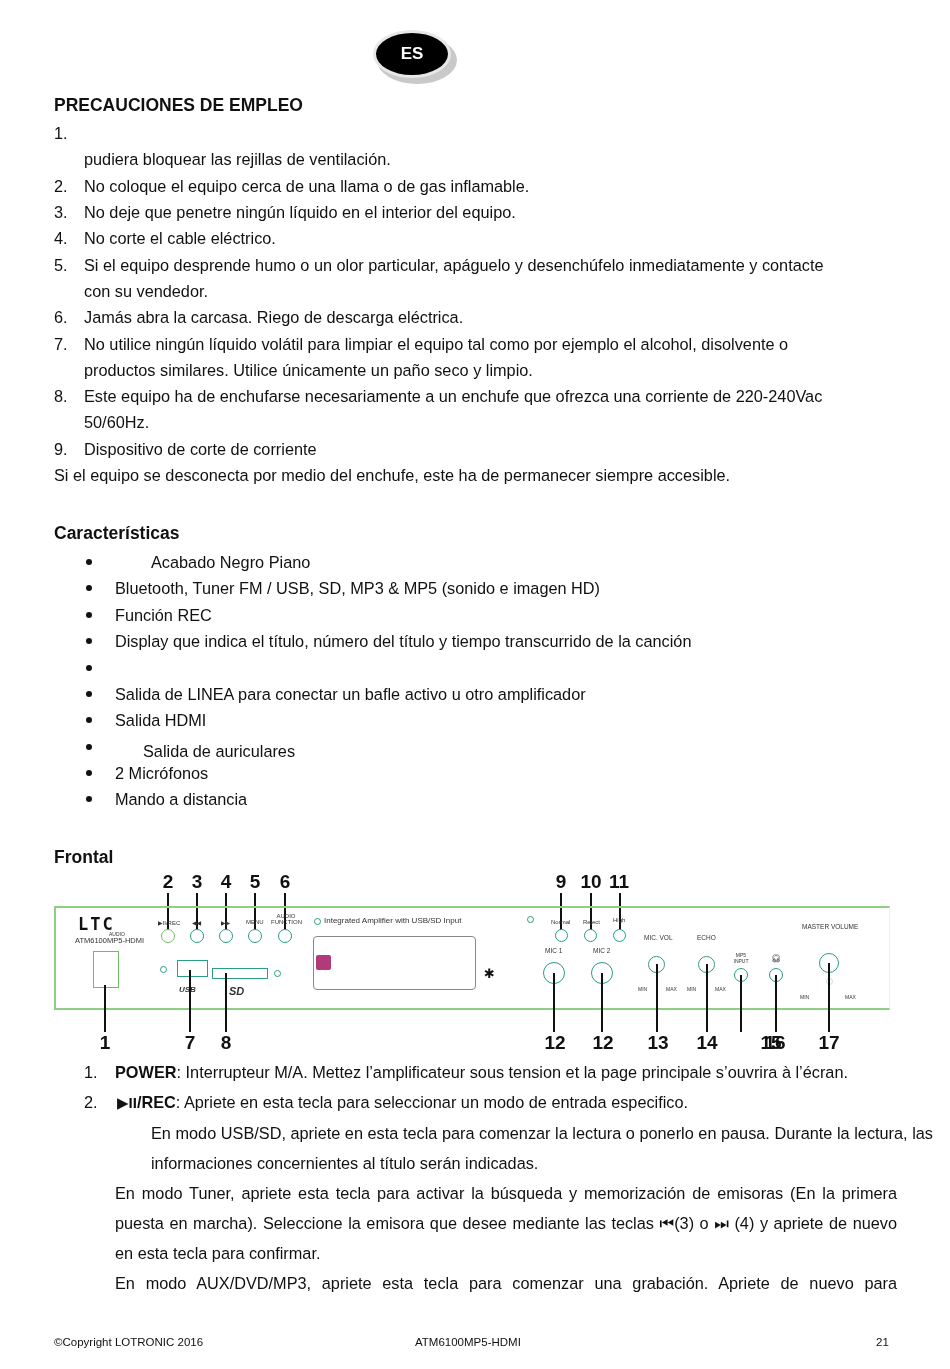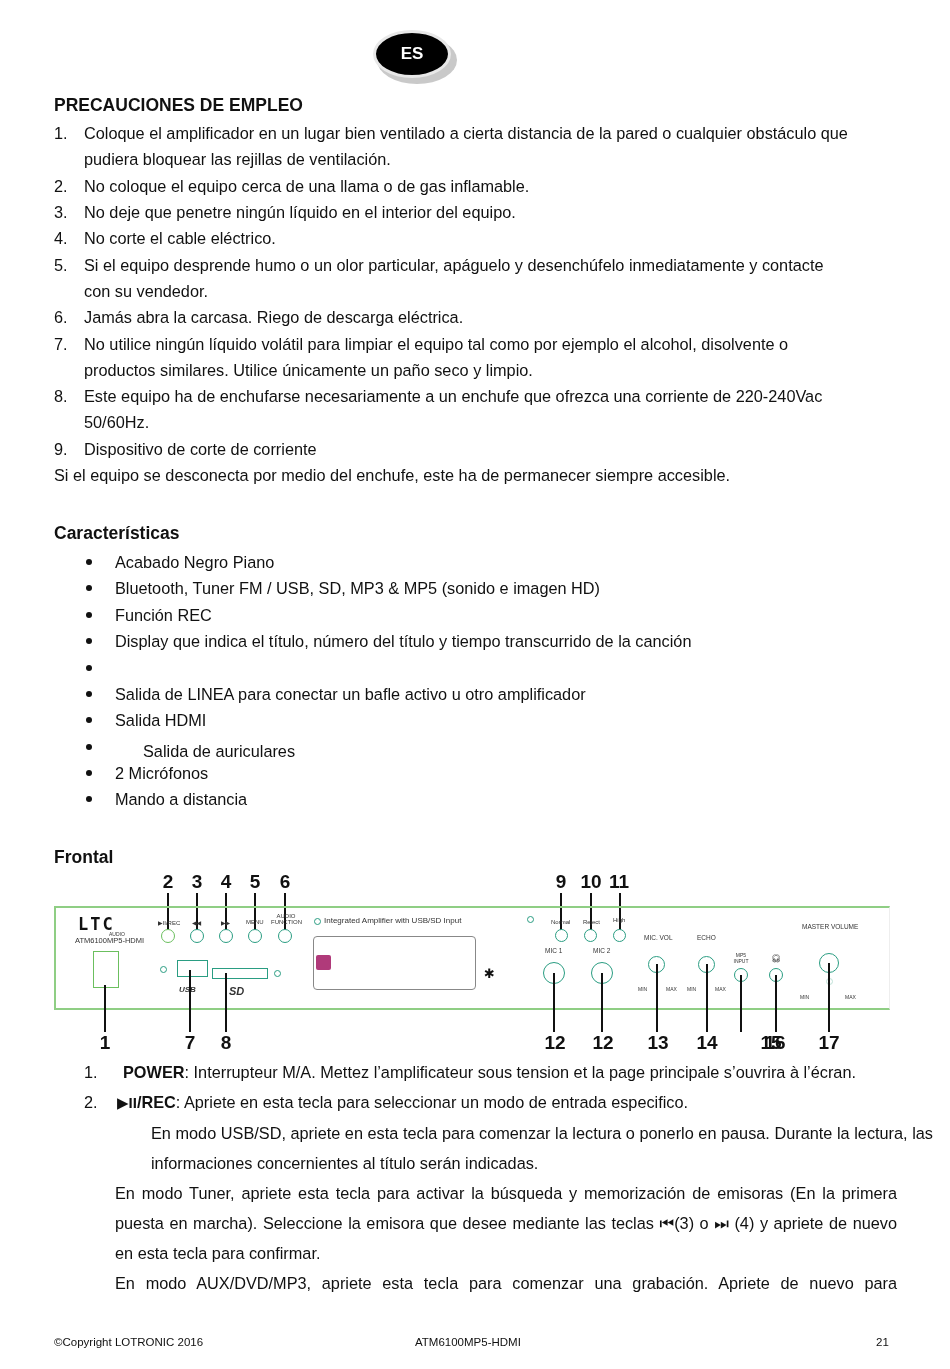--- a/index.html
+++ b/index.html
@@ -63,7 +63,6 @@
   <div class="h" style="top:95px;">PRECAUCIONES DE EMPLEO</div>
 
   <div class="num" style="top:120px;">1.</div>
-  <div class="txt" style="left:84px; top:120px;">Coloque el amplificador en un lugar bien ventilado a cierta distancia de la pared o cualquier obstáculo que</div>
   <div class="txt" style="left:84px; top:146px;">pudiera bloquear las rejillas de ventilación.</div>
 
   <div class="num" style="top:173px;">2.</div>

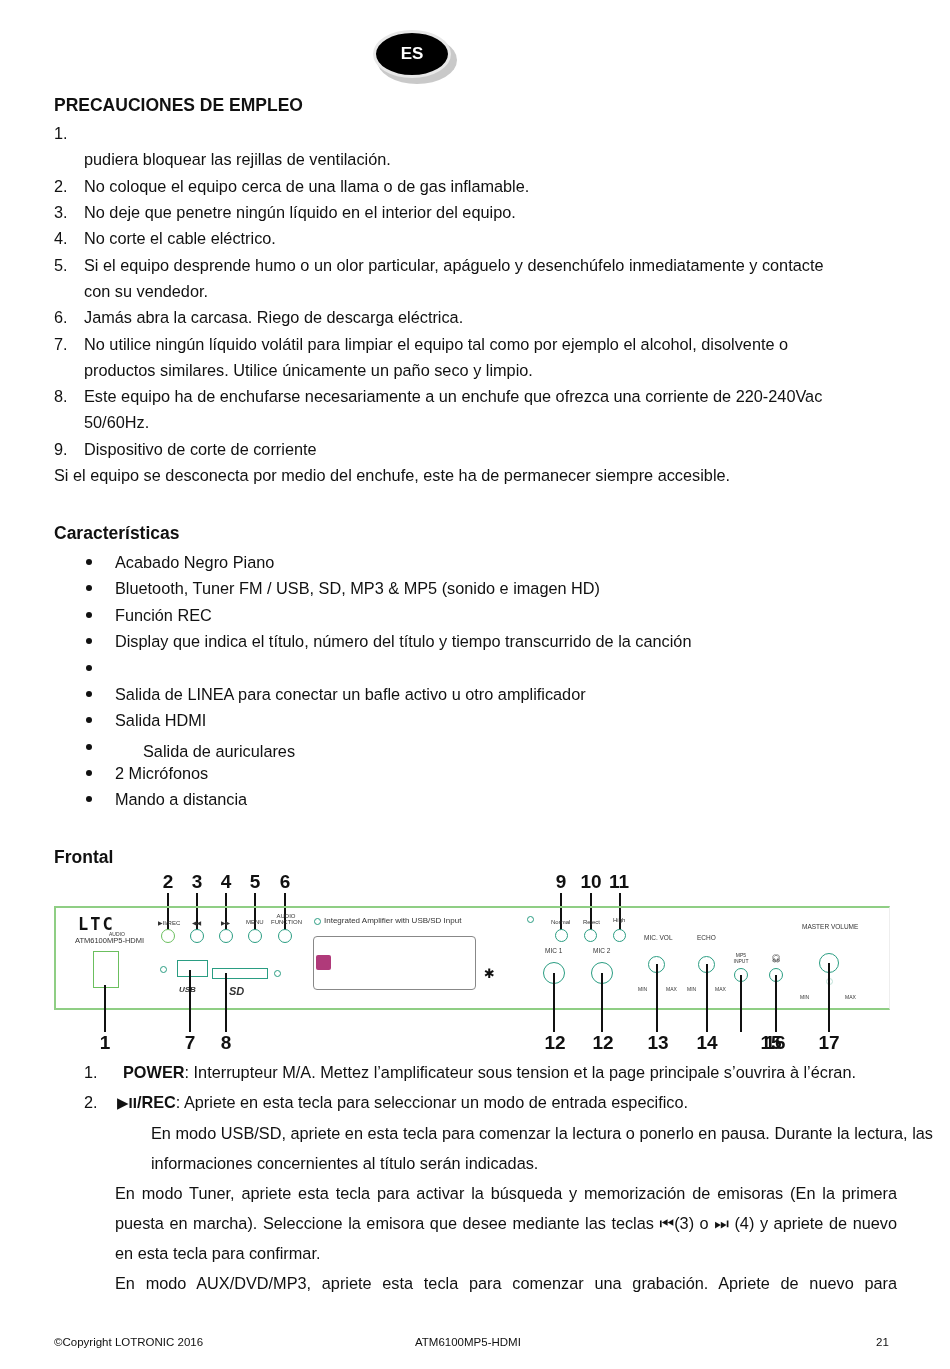--- a/index.html
+++ b/index.html
@@ -97,7 +97,7 @@
   <div class="h" style="top:523px;">Características</div>
 
   <div class="bullet" style="top:559px;"></div>
-  <div class="feat" style="top:549px;">Acabado Negro Piano</div>
+  <div class="feat" style="top:549px;margin-left:36px;">Acabado Negro Piano</div>
   <div class="bullet" style="top:585px;"></div>
   <div class="feat" style="top:575px;">Bluetooth, Tuner FM / USB, SD, MP3 &amp; MP5 (sonido e imagen HD)</div>
   <div class="bullet" style="top:612px;"></div>

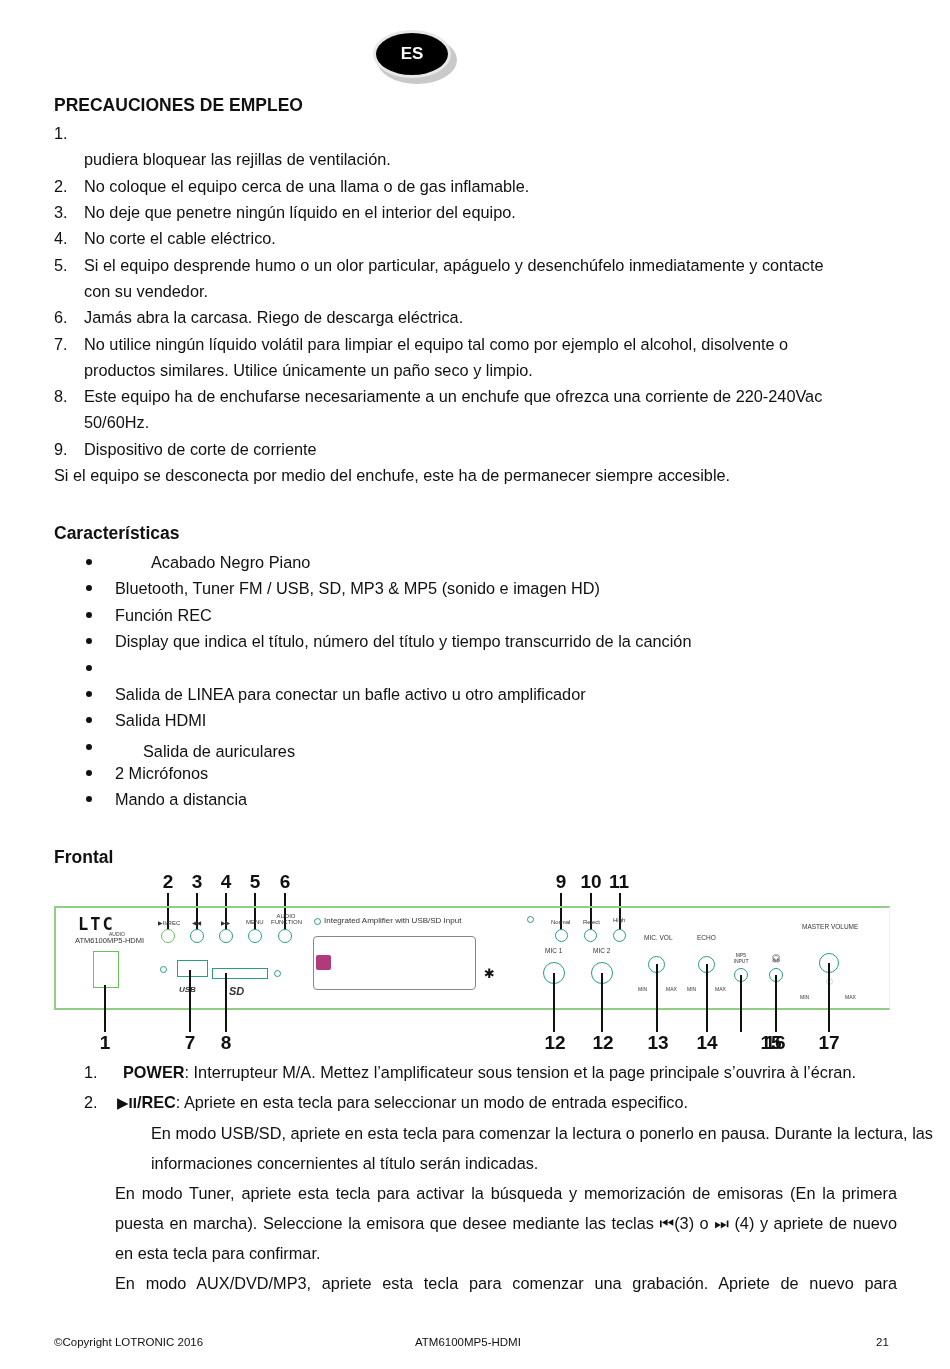--- a/index.html
+++ b/index.html
@@ -226,7 +226,7 @@
   <div class="callout-num" style="left:829px; top:1032px;">17</div>
 
   <div class="num" style="left:84px; top:1059px; line-height:26px;">1.</div>
-  <div class="txt" style="left:123px; top:1059px;"><b>POWER</b><span>: Interrupteur M/A. Mettez l’amplificateur sous tension et la page principale s’ouvrira à l’écran.</span></div>
+  <div class="txt" style="left:115px; top:1059px;"><b>POWER</b><span>: Interrupteur M/A. Mettez l’amplificateur sous tension et la page principale s’ouvrira à l’écran.</span></div>
 
   <div class="num" style="left:84px; top:1089px; line-height:26px;">2.</div>
   <div class="txt" style="left:117px; top:1089px;"><b style="font-size:15px;">▶II</b><b>/REC</b><span>: Apriete en esta tecla para seleccionar un modo de entrada especifico.</span></div>

